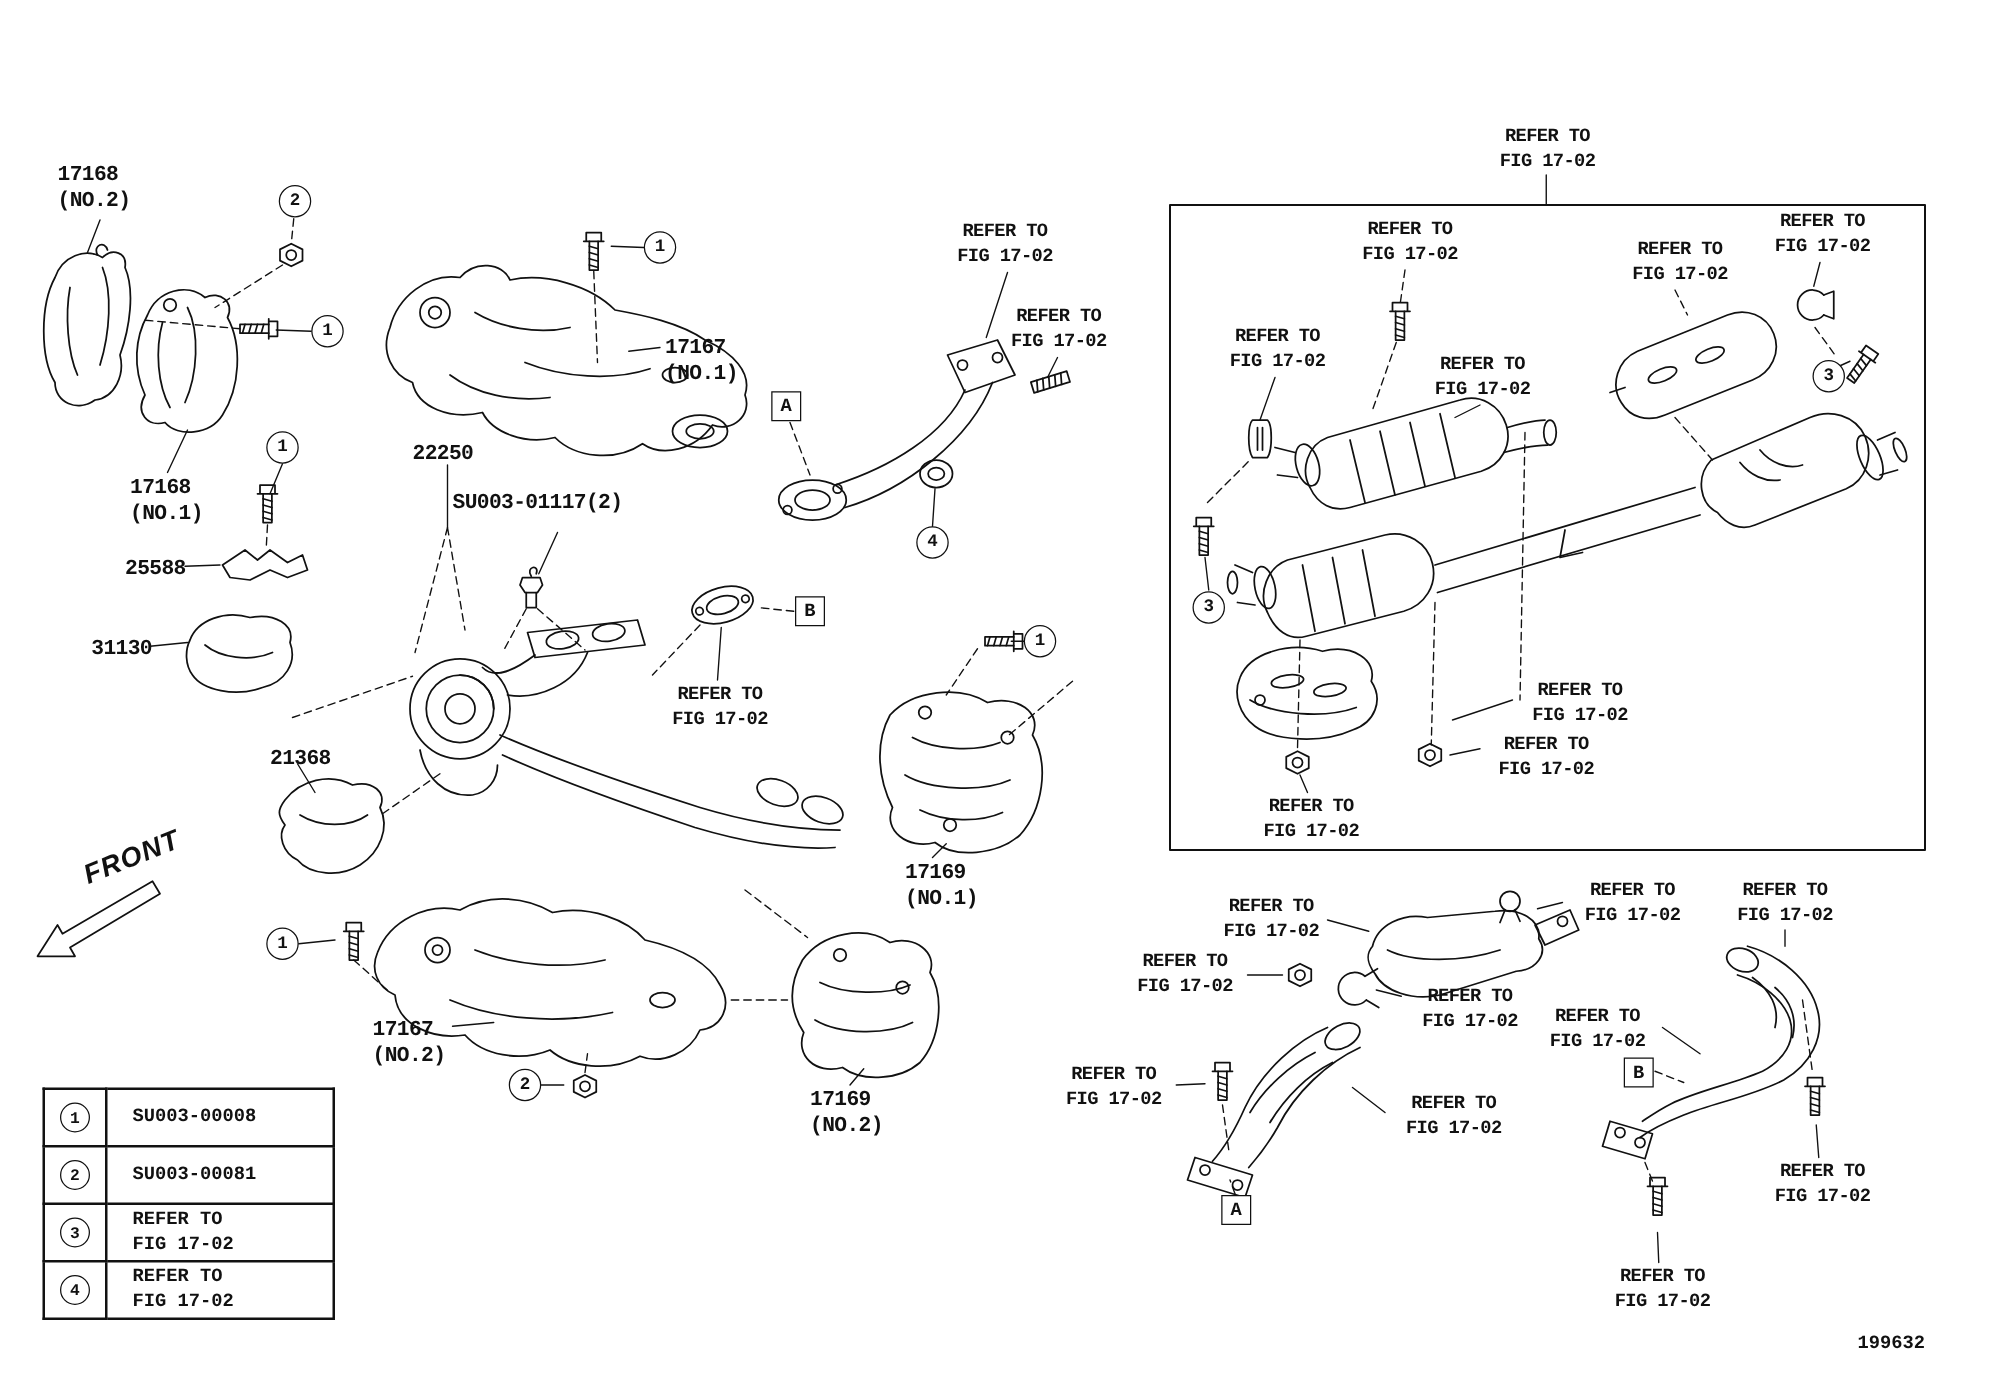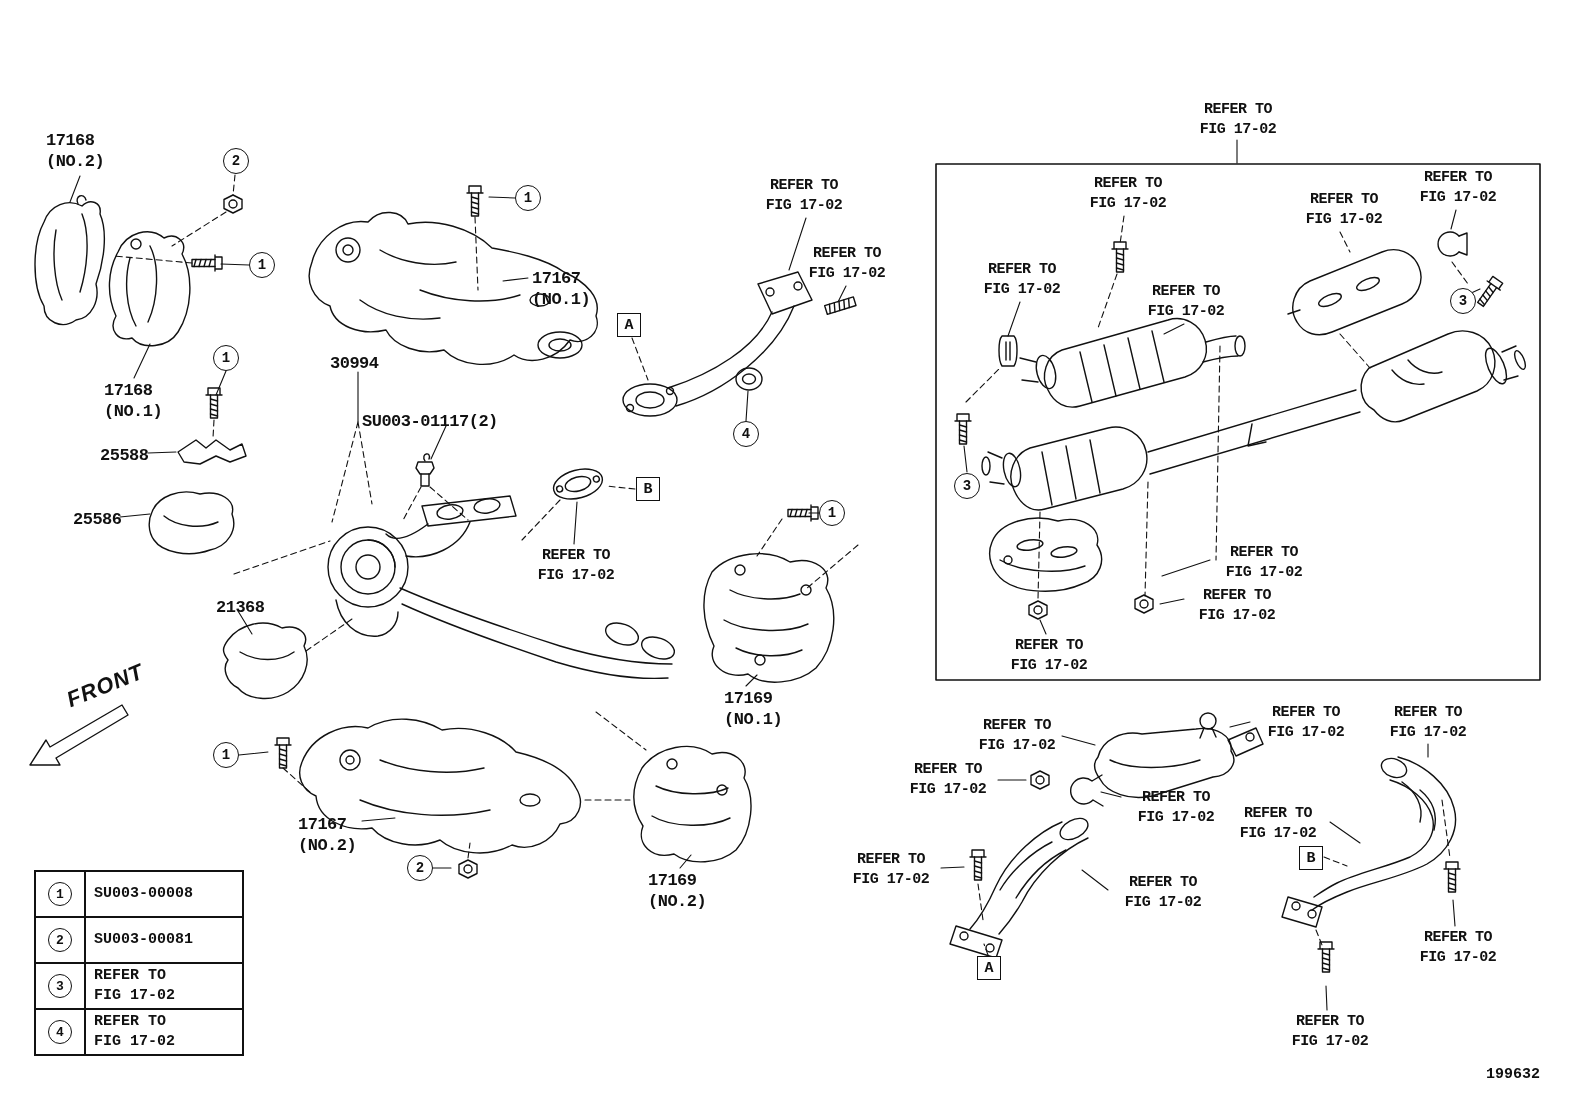--- a/index.html
+++ b/index.html
@@ -279,7 +279,7 @@
 (NO.1)</div>
   <div class="plabel" style="left:104px;top:380px">17168
 (NO.1)</div>
-  <div class="plabel" style="left:330px;top:353px">30994</div>
+  <div class="plabel" style="left:330px;top:353px">22250</div>
   <div class="plabel" style="left:362px;top:411px">SU003-01117(2)</div>
   <div class="plabel" style="left:100px;top:445px">25588</div>
   <div class="plabel" style="left:73px;top:509px">25586</div>

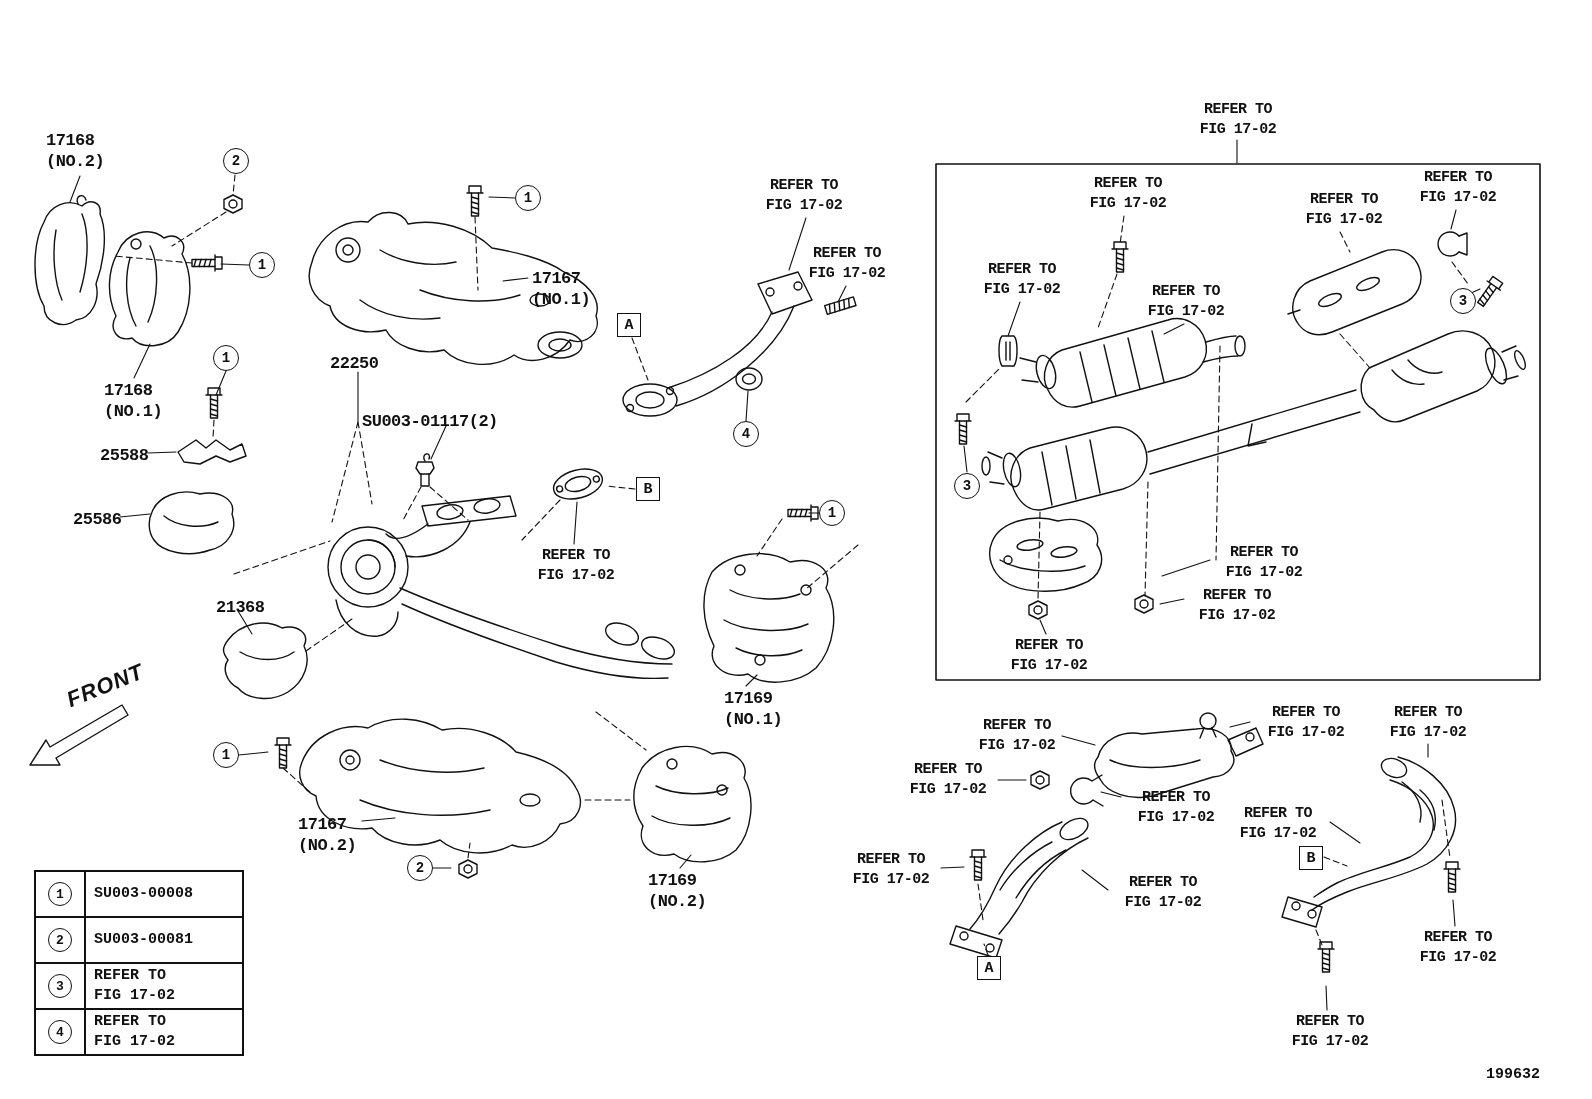--- a/index.html
+++ b/index.html
@@ -280,7 +280,7 @@
   <div class="plabel" style="left:104px;top:380px">17168
 (NO.1)</div>
   <div class="plabel" style="left:330px;top:353px">22250</div>
-  <div class="plabel" style="left:362px;top:411px">SU003-01117(2)</div>
+  <div class="plabel" style="left:362px;top:392px">SU003-01117(2)</div>
   <div class="plabel" style="left:100px;top:445px">25588</div>
   <div class="plabel" style="left:73px;top:509px">25586</div>
   <div class="plabel" style="left:216px;top:597px">21368</div>

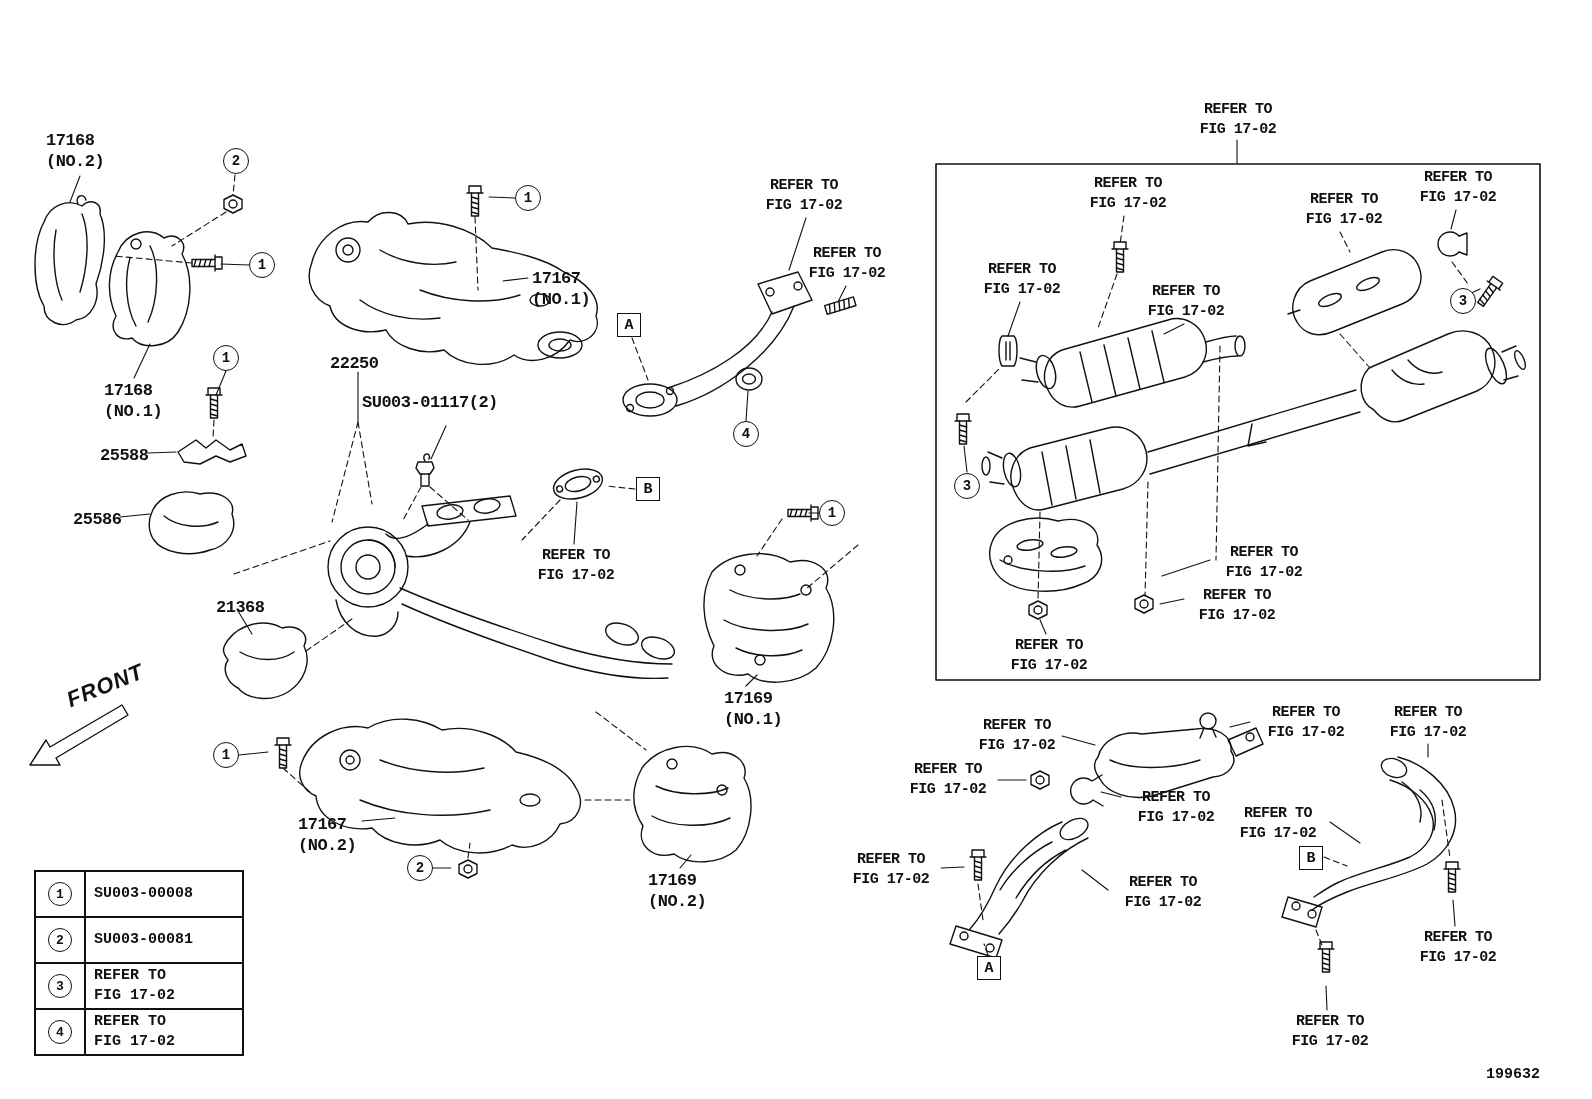--- a/index.html
+++ b/index.html
@@ -282,7 +282,7 @@
   <div class="plabel" style="left:330px;top:353px">22250</div>
   <div class="plabel" style="left:362px;top:392px">SU003-01117(2)</div>
   <div class="plabel" style="left:100px;top:445px">25588</div>
-  <div class="plabel" style="left:73px;top:509px">25586</div>
+  <div class="plabel" style="left:73px;top:509px">31130</div>
   <div class="plabel" style="left:216px;top:597px">21368</div>
   <div class="plabel" style="left:724px;top:688px">17169
 (NO.1)</div>

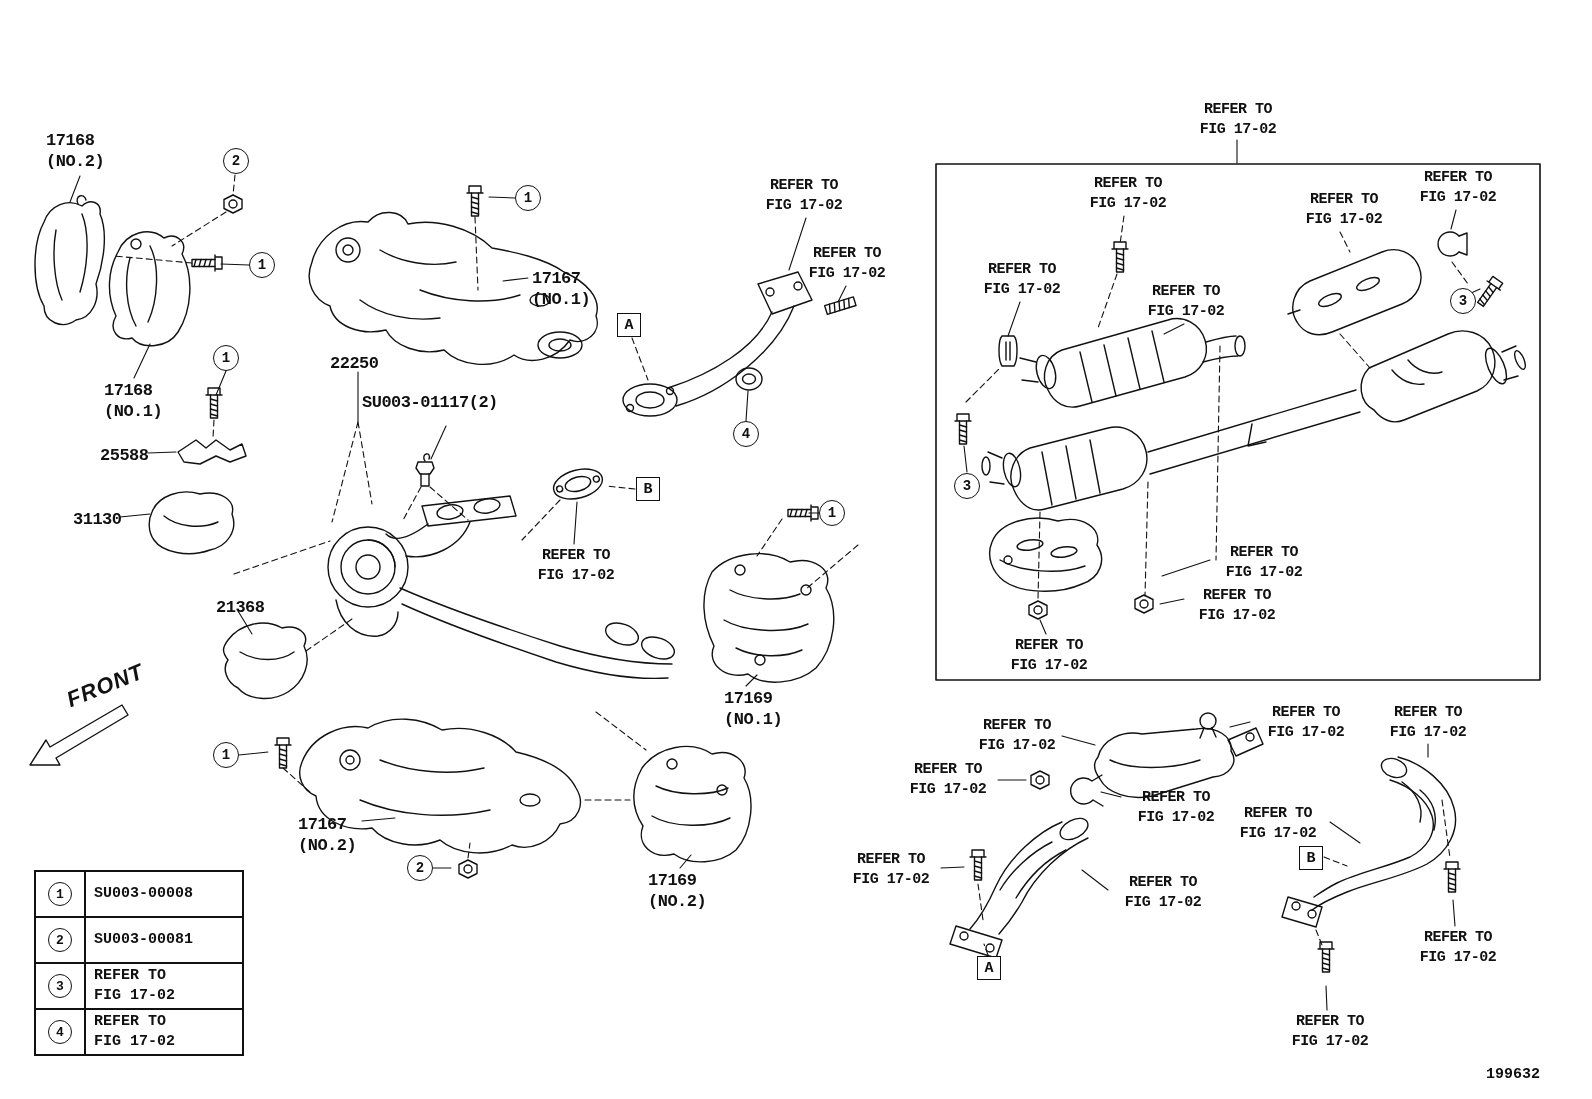--- a/index.html
+++ b/index.html
@@ -20,7 +20,7 @@
   .legend{position:absolute;left:34px;top:870px;border-collapse:collapse;background:#fff;}
   .legend td{border:2px solid #111;}
   .legend .lc{width:46px;height:42px;text-align:center;vertical-align:middle;}
-  .legend .lt{width:140px;padding:2px 8px;font-size:15px;font-weight:bold;line-height:20px;white-space:pre-line;}
+  .legend .lt{width:140px;padding:2px 20px;font-size:15px;font-weight:bold;line-height:20px;white-space:pre-line;}
   .legend .cnum{display:inline-flex;width:24px;height:24px;border:1.5px solid #111;border-radius:50%;
                 box-sizing:border-box;align-items:center;justify-content:center;font-size:13px;font-weight:bold;}
   .fignum{position:absolute;left:1486px;top:1066px;font-size:15px;font-weight:bold;}

